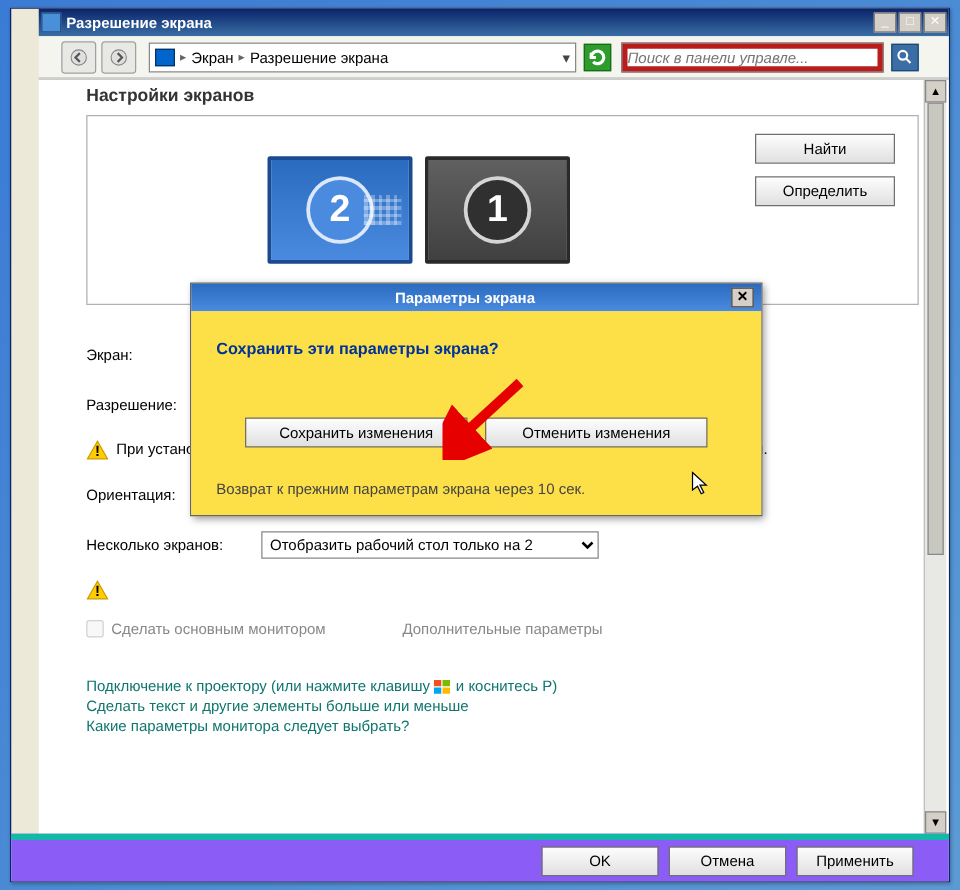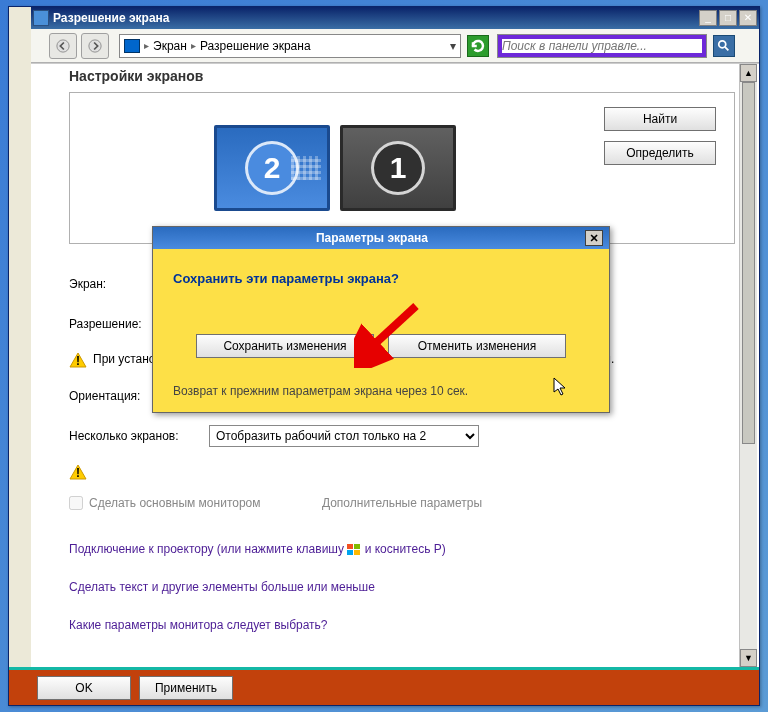--- a/index.html
+++ b/index.html
@@ -22,7 +22,7 @@
 .addressbar .spacer { flex: 1; }
 .addressbar .dd { color: #444; }
 .refreshbtn { width: 22px; height: 22px; background: #2d9c2d; border: 1px solid #1a6a1a; display: flex; align-items: center; justify-content: center; color: #fff; margin-left: 2px; }
-.searchbox { width: 210px; height: 24px; border: 1px solid #888; background: #6d28d9; display: flex; align-items: center; padding: 0 4px; margin-left: 4px; }
+.searchbox { width: 210px; height: 24px; border: 1px solid #888; background: #b91c1c; display: flex; align-items: center; padding: 0 4px; margin-left: 4px; }
 .searchbox input { flex: 1; border: none; outline: none; color: #666; font-style: italic; }
 .searchbtn { width: 22px; height: 22px; background: #3a6ea5; border: 1px solid #1a4a75; margin-left: 2px; display: flex; align-items: center; justify-content: center; }
 .searchbtn svg { width: 14px; height: 14px; }

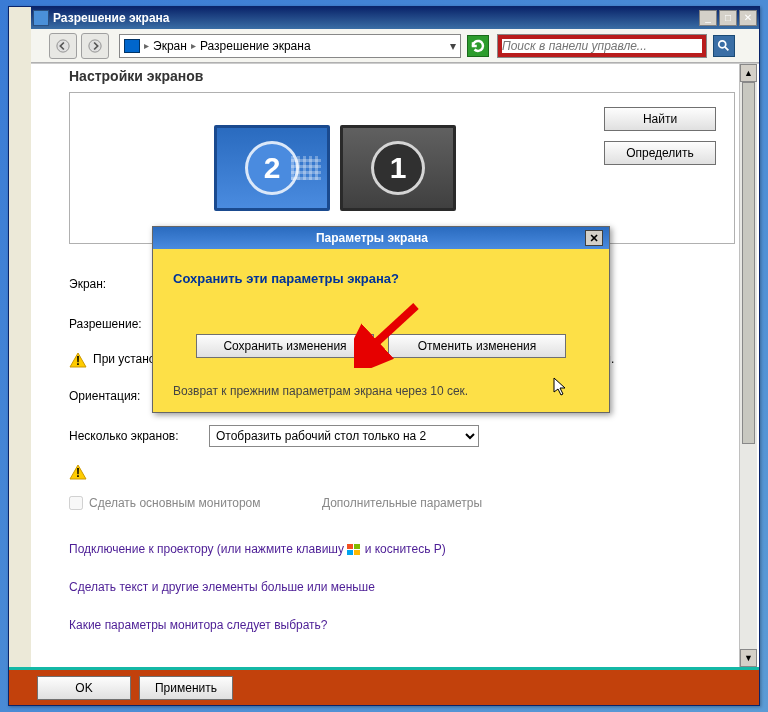--- a/index.html
+++ b/index.html
@@ -55,7 +55,7 @@
 .chk-row input[type=checkbox] { width: 14px; height: 14px; }
 .advanced { text-align: center; color: #888; margin-top: -26px; margin-bottom: 32px; }
 .links { margin-top: 20px; }
-.links a { display: block; color: #4c1d95; margin: 24px 0; cursor: pointer; }
+.links a { display: block; color: #0f766e; margin: 2px 0; cursor: pointer; }
 .winflag { display: inline-block; width: 14px; height: 12px; vertical-align: middle; }
 
 .bottombar { position: absolute; bottom: 0; left: 0; right: 0; height: 38px; background: #c2410c; border-top: 3px solid #14b8a6; display: flex; align-items: center; gap: 8px; padding: 0 28px; }

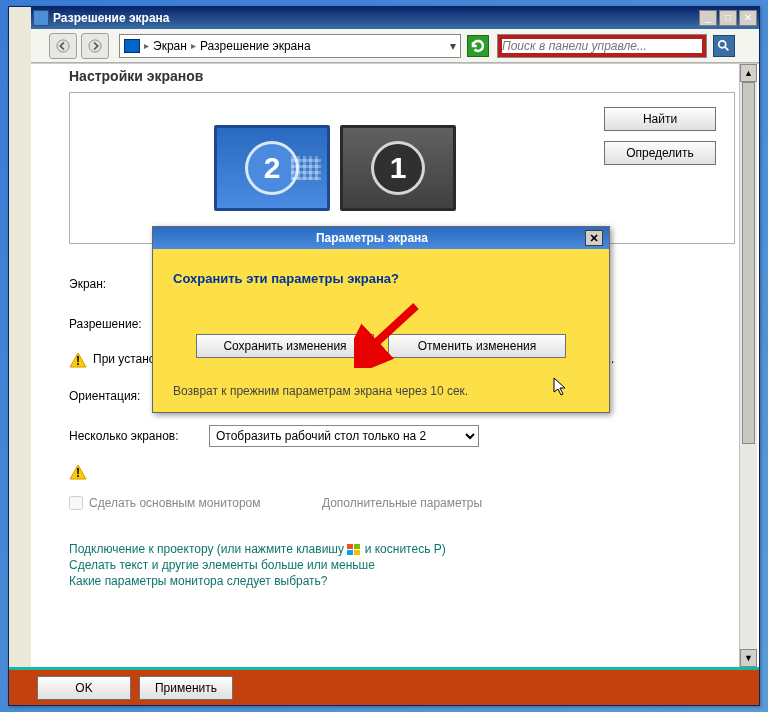--- a/index.html
+++ b/index.html
@@ -58,7 +58,7 @@
 .links a { display: block; color: #0f766e; margin: 2px 0; cursor: pointer; }
 .winflag { display: inline-block; width: 14px; height: 12px; vertical-align: middle; }
 
-.bottombar { position: absolute; bottom: 0; left: 0; right: 0; height: 38px; background: #c2410c; border-top: 3px solid #14b8a6; display: flex; align-items: center; gap: 8px; padding: 0 28px; }
+.bottombar { position: absolute; bottom: 0; left: 0; right: 0; height: 38px; background: #8b5cf6; border-top: 5px solid #14b8a6; display: flex; align-items: center; justify-content: flex-end; gap: 8px; padding: 0 28px; }
 .bottombar .winbutton { width: 94px; }
 
 

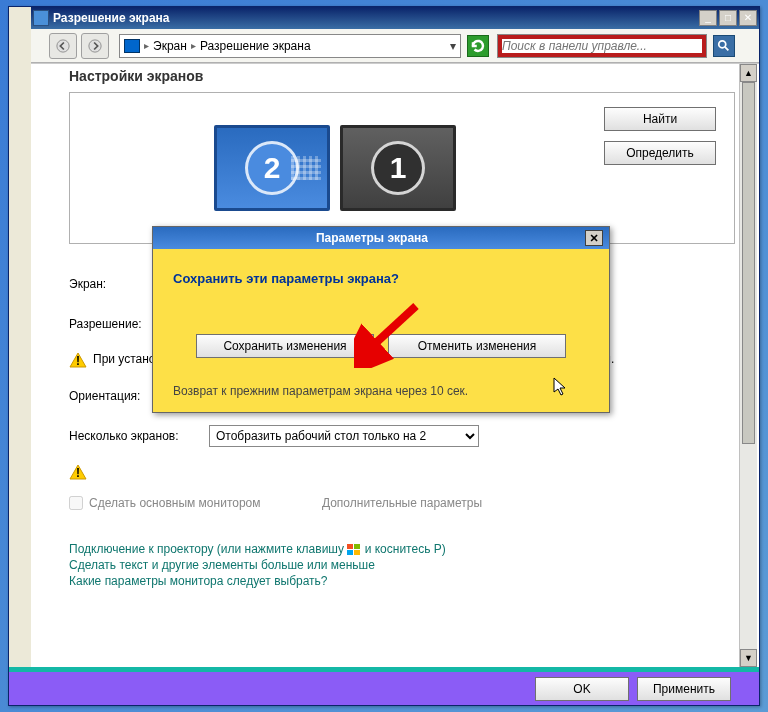--- a/index.html
+++ b/index.html
@@ -205,6 +205,7 @@
 
   <div class="bottombar">
     <button class="winbutton">OK</button>
+    <button class="winbutton">Отмена</button>
     <button class="winbutton">Применить</button>
   </div>
 </div>

